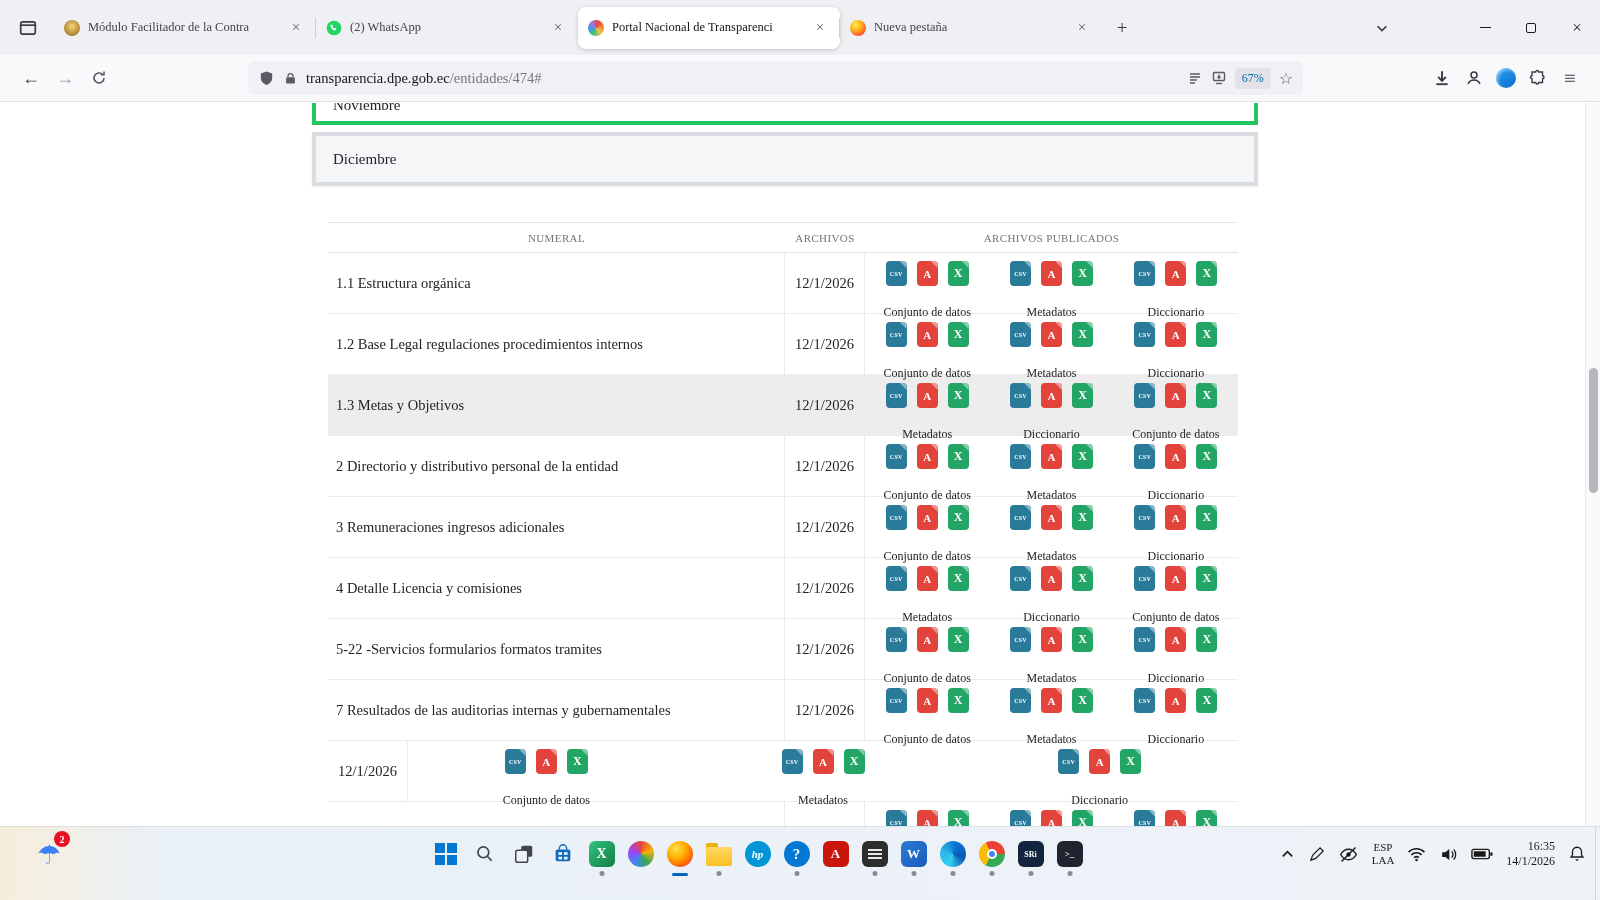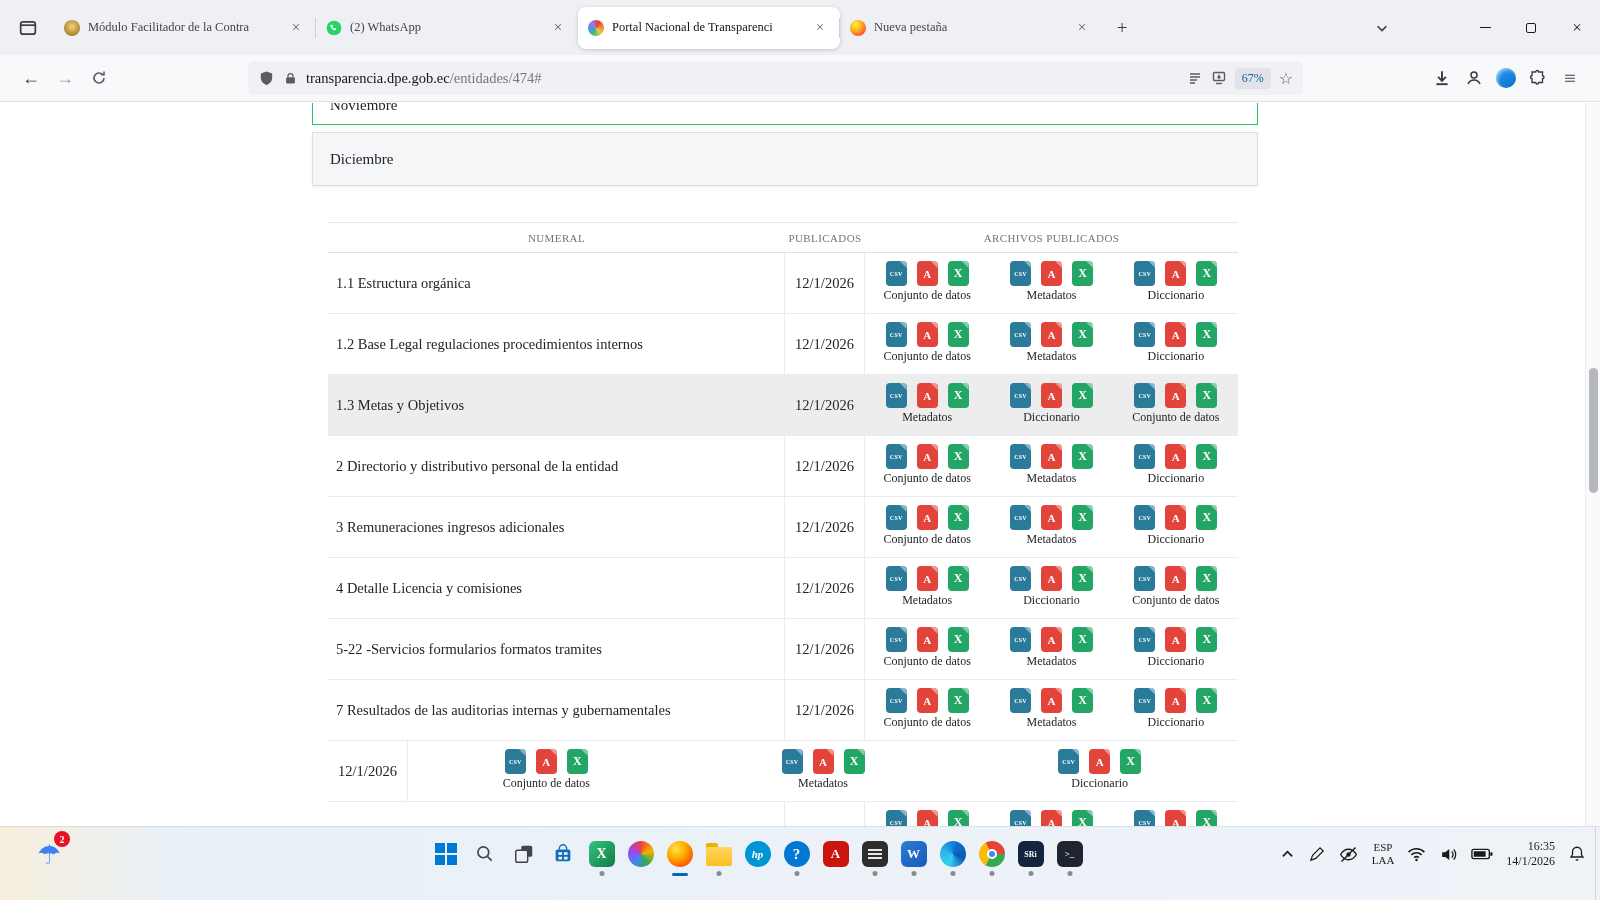--- a/index.html
+++ b/index.html
@@ -43,7 +43,7 @@
 
   
   .content { position:absolute; top:103px; left:0; width:1600px; height:723px; background:#fff; overflow:hidden; }
-  .acc-item { position:absolute; left:312px; width:946px; background:#fff; border:1px solid #22c55e; display:flex; align-items:center; padding-left:17px; font-size:15px; color:#212529; }
+  .acc-item { position:absolute; left:312px; width:946px; background:#fff; border:4px solid #22c55e; display:flex; align-items:center; padding-left:17px; font-size:15px; color:#212529; }
   .acc-prev { top:-18px; height:40px; }
   .acc-current { top:29px; height:54px; background:#f5f6f8; border-color:#d9dde1; box-shadow:0 1px 2px rgba(0,0,0,.07); }
 

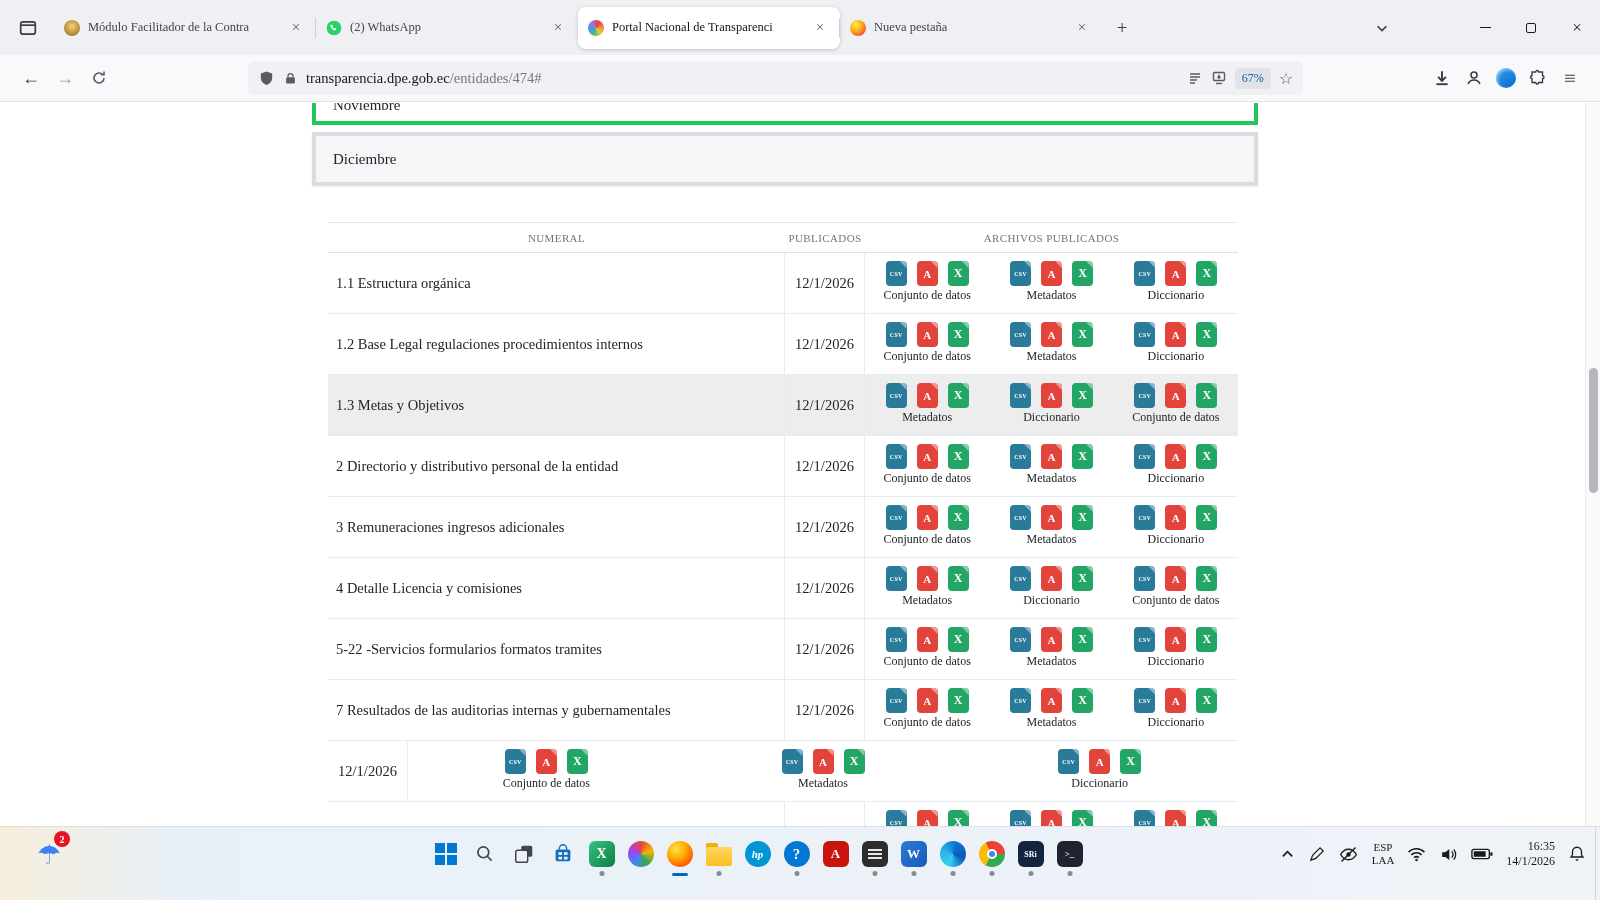--- a/index.html
+++ b/index.html
@@ -231,7 +231,7 @@
     <div class="ttable">
       <div class="thead">
         <div class="th col-numeral">NUMERAL</div>
-        <div class="th col-pub">PUBLICADOS</div>
+        <div class="th col-pub">ARCHIVOS</div>
         <div class="th col-files">ARCHIVOS PUBLICADOS</div>
       </div>
       <div>

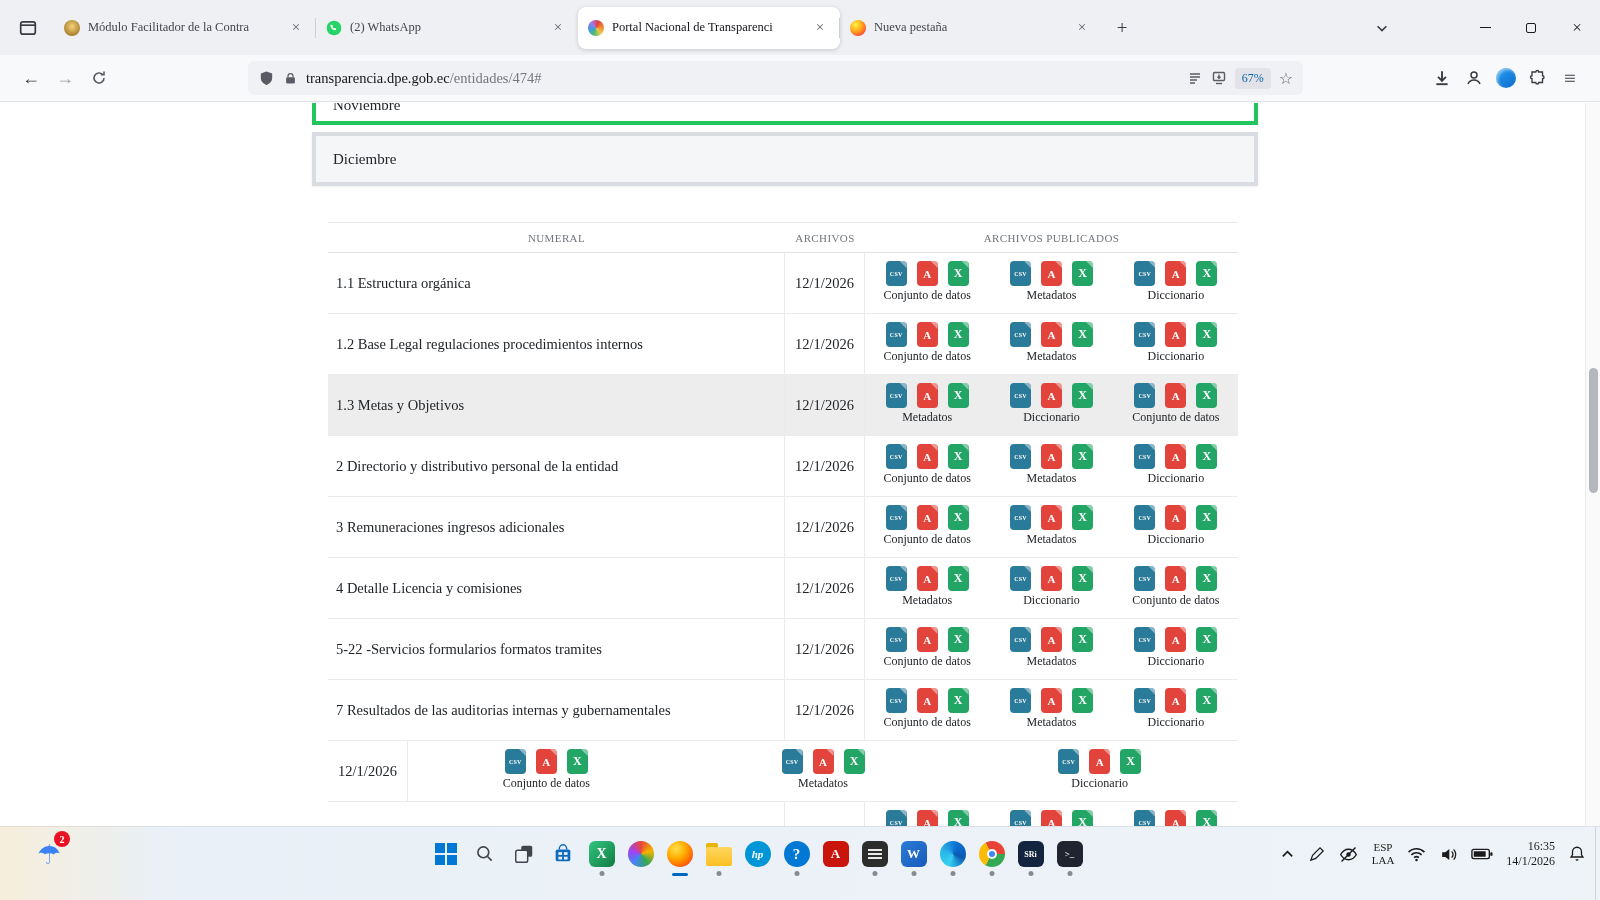--- a/index.html
+++ b/index.html
@@ -66,7 +66,7 @@
   .ficon.csv { background:#2a7a99; font-size:6px; letter-spacing:.2px; }
   .ficon.pdf { background:#e2443b; font-size:11px; }
   .ficon.xls { background:#23a566; font-size:12px; }
-  .file-label { margin-top:2px; font-size:12px; color:#212529; white-space:nowrap; }
+  .file-label { margin-top:19px; font-size:12px; color:#212529; white-space:nowrap; }
 
   .scrollbar { position:absolute; right:0; top:0; width:15px; height:100%; background:#fafafa; border-left:1px solid #ebebeb; }
   .scrollthumb { position:absolute; left:3px; top:265px; width:9px; height:125px; background:#b4b7bb; border-radius:5px; }

